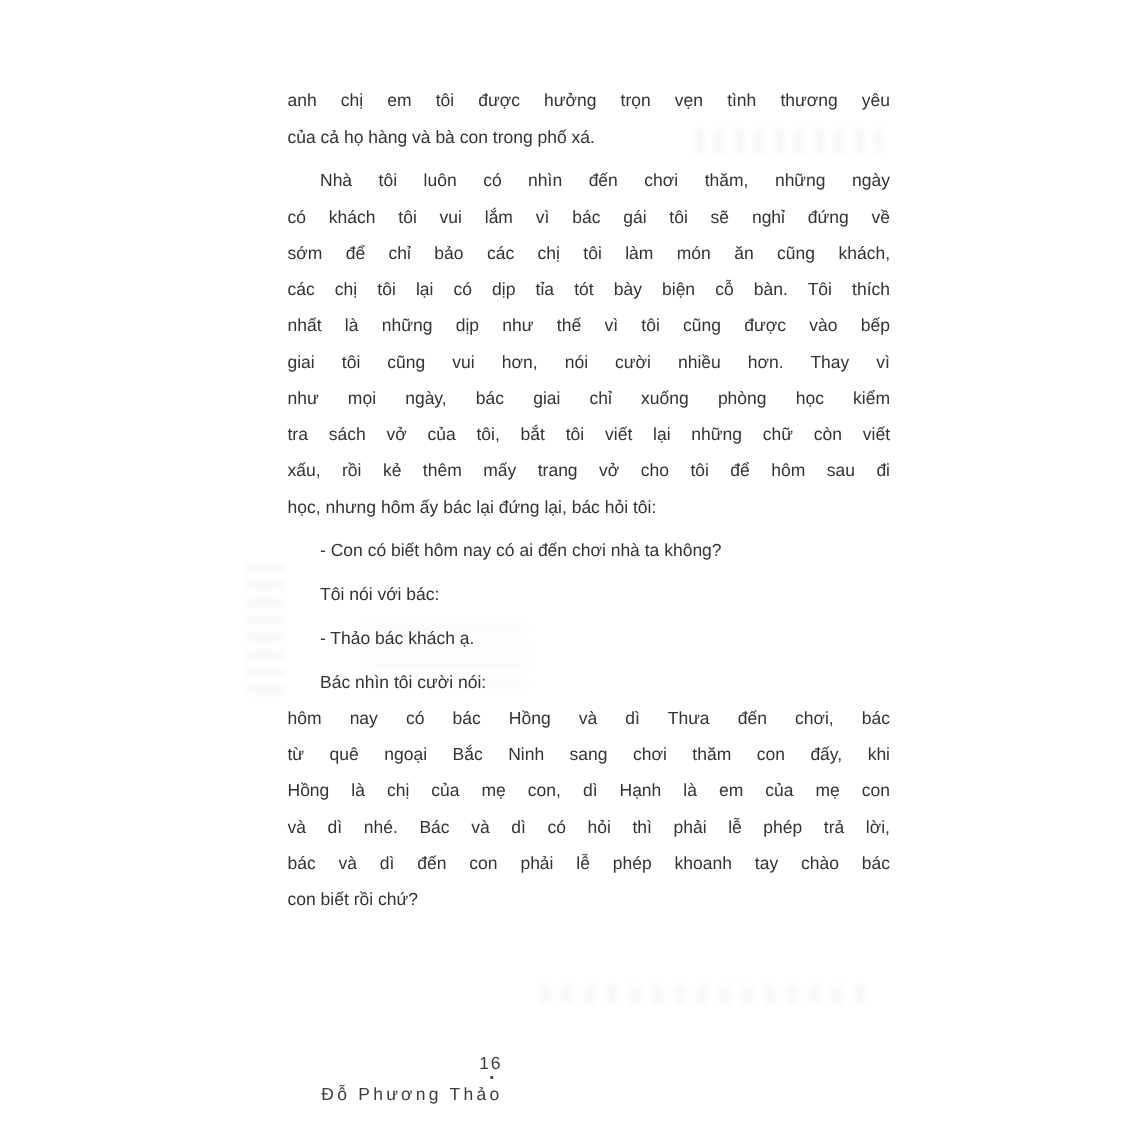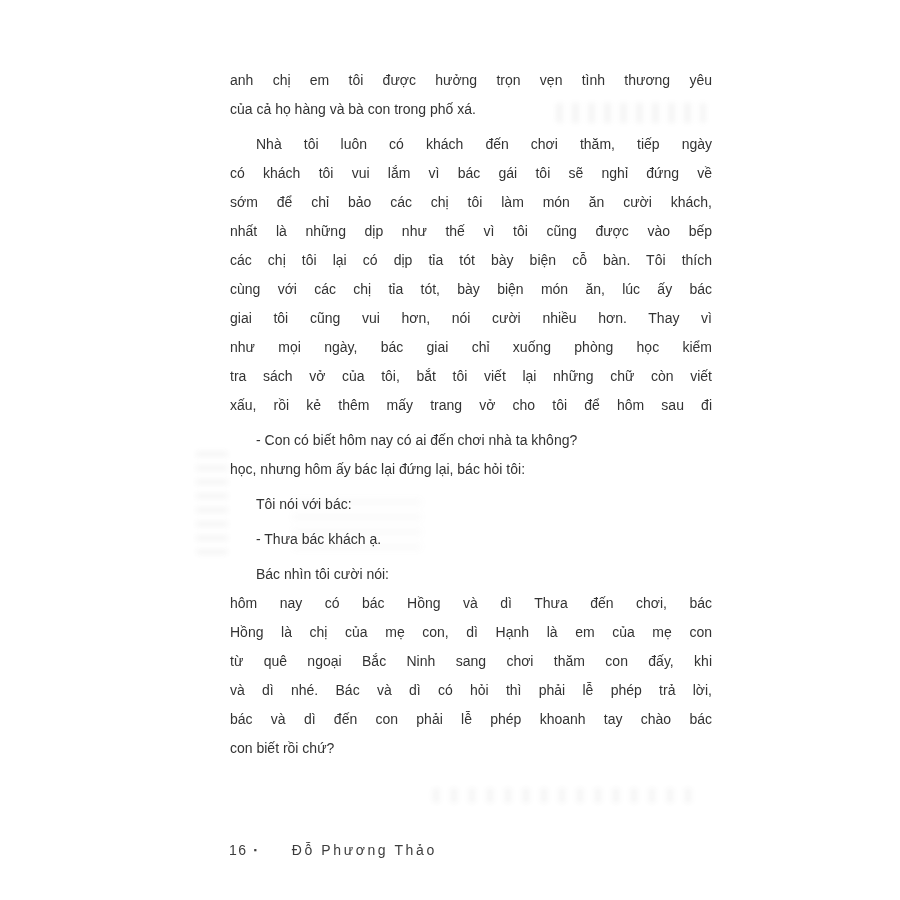--- a/index.html
+++ b/index.html
@@ -105,7 +105,7 @@
   <main class="text-block">
       <div class="line">anh chị em tôi được hưởng trọn vẹn tình thương yêu</div>
       <div class="line left">của cả họ hàng và bà con trong phố xá.</div>
-      <div class="line indent">Nhà tôi luôn có khách đến chơi thăm, tiếp ngày</div>
+      <div class="line indent">Nhà tôi luôn có nhìn đến chơi thăm, những ngày</div>
       <div class="line">có khách tôi vui lắm vì bác gái tôi sẽ nghỉ đứng về</div>
       <div class="line">sớm để chỉ bảo các chị tôi làm món ăn cười khách,</div>
       <div class="line">nhất là những dịp như thế vì tôi cũng được vào bếp</div>

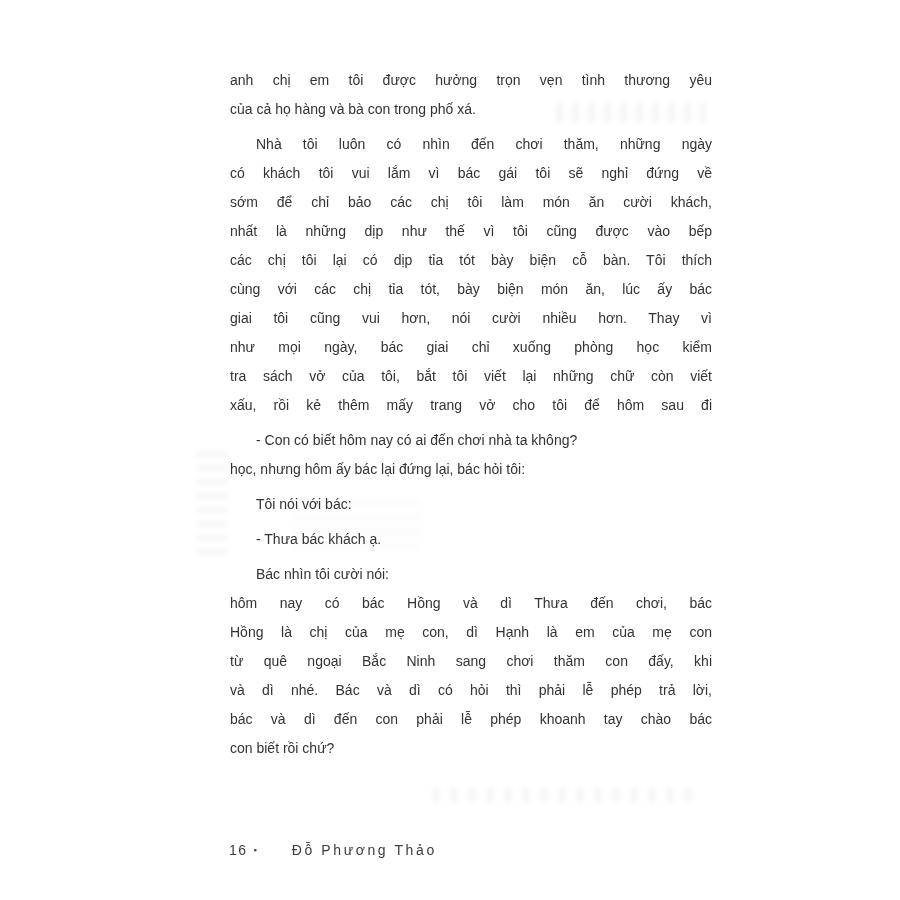--- a/index.html
+++ b/index.html
@@ -107,7 +107,7 @@
       <div class="line left">của cả họ hàng và bà con trong phố xá.</div>
       <div class="line indent">Nhà tôi luôn có nhìn đến chơi thăm, những ngày</div>
       <div class="line">có khách tôi vui lắm vì bác gái tôi sẽ nghỉ đứng về</div>
-      <div class="line">sớm để chỉ bảo các chị tôi làm món ăn cười khách,</div>
+      <div class="line">sớm để chỉ bảo các chị tôi làm món ăn cũng khách,</div>
       <div class="line">nhất là những dịp như thế vì tôi cũng được vào bếp</div>
       <div class="line">các chị tôi lại có dịp tỉa tót bày biện cỗ bàn. Tôi thích</div>
       <div class="line">cùng với các chị tỉa tót, bày biện món ăn, lúc ấy bác</div>

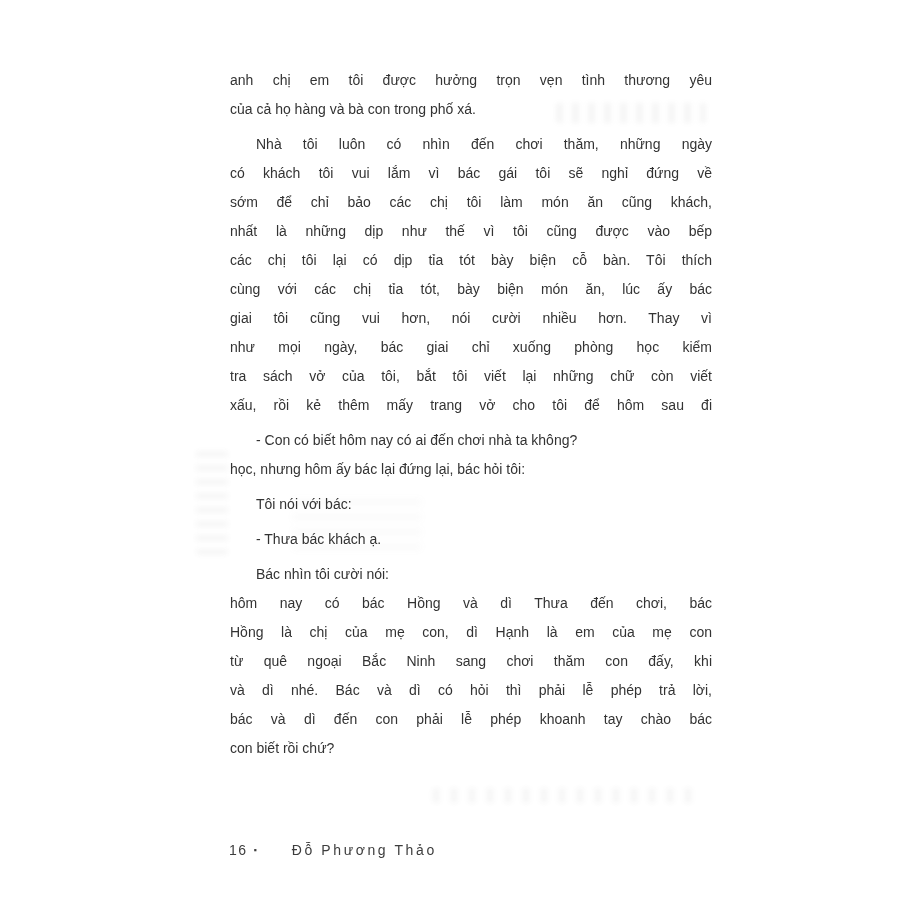--- a/index.html
+++ b/index.html
@@ -108,8 +108,8 @@
       <div class="line indent">Nhà tôi luôn có nhìn đến chơi thăm, những ngày</div>
       <div class="line">có khách tôi vui lắm vì bác gái tôi sẽ nghỉ đứng về</div>
       <div class="line">sớm để chỉ bảo các chị tôi làm món ăn cũng khách,</div>
+      <div class="line">các chị tôi lại có dịp tỉa tót bày biện cỗ bàn. Tôi thích</div>
       <div class="line">nhất là những dịp như thế vì tôi cũng được vào bếp</div>
-      <div class="line">các chị tôi lại có dịp tỉa tót bày biện cỗ bàn. Tôi thích</div>
       <div class="line">cùng với các chị tỉa tót, bày biện món ăn, lúc ấy bác</div>
       <div class="line">giai tôi cũng vui hơn, nói cười nhiều hơn. Thay vì</div>
       <div class="line">như mọi ngày, bác giai chỉ xuống phòng học kiểm</div>

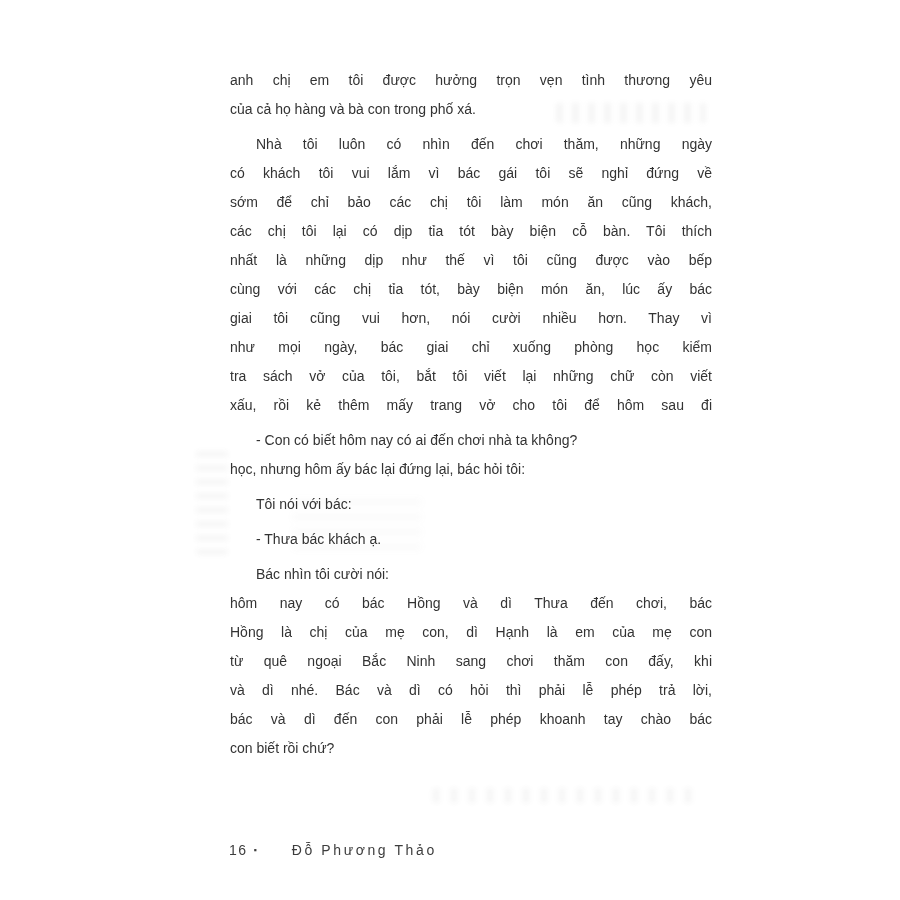--- a/index.html
+++ b/index.html
@@ -110,7 +110,6 @@
       <div class="line">sớm để chỉ bảo các chị tôi làm món ăn cũng khách,</div>
       <div class="line">các chị tôi lại có dịp tỉa tót bày biện cỗ bàn. Tôi thích</div>
       <div class="line">nhất là những dịp như thế vì tôi cũng được vào bếp</div>
-      <div class="line">cùng với các chị tỉa tót, bày biện món ăn, lúc ấy bác</div>
       <div class="line">giai tôi cũng vui hơn, nói cười nhiều hơn. Thay vì</div>
       <div class="line">như mọi ngày, bác giai chỉ xuống phòng học kiểm</div>
       <div class="line">tra sách vở của tôi, bắt tôi viết lại những chữ còn viết</div>

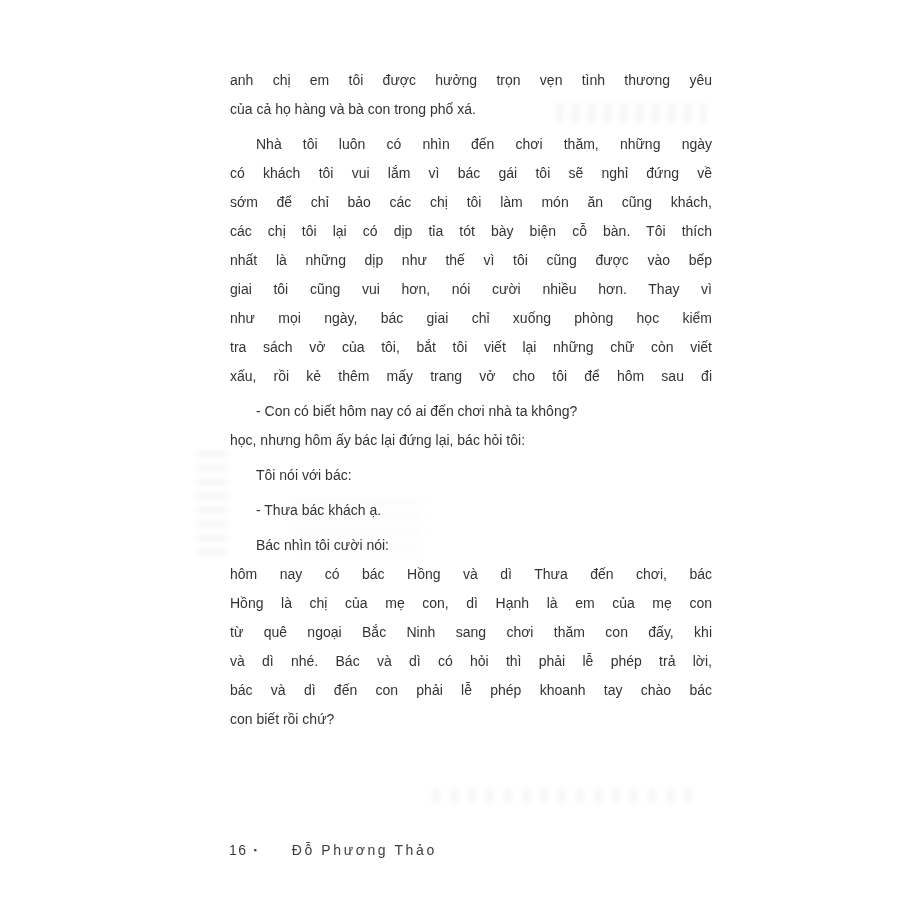--- a/index.html
+++ b/index.html
@@ -114,8 +114,8 @@
       <div class="line">như mọi ngày, bác giai chỉ xuống phòng học kiểm</div>
       <div class="line">tra sách vở của tôi, bắt tôi viết lại những chữ còn viết</div>
       <div class="line">xấu, rồi kẻ thêm mấy trang vở cho tôi để hôm sau đi</div>
+      <div class="line left">học, nhưng hôm ấy bác lại đứng lại, bác hỏi tôi:</div>
       <div class="line indent left">- Con có biết hôm nay có ai đến chơi nhà ta không?</div>
-      <div class="line left">học, nhưng hôm ấy bác lại đứng lại, bác hỏi tôi:</div>
       <div class="line indent left">Tôi nói với bác:</div>
       <div class="line indent left">- Thưa bác khách ạ.</div>
       <div class="line indent left">Bác nhìn tôi cười nói:</div>

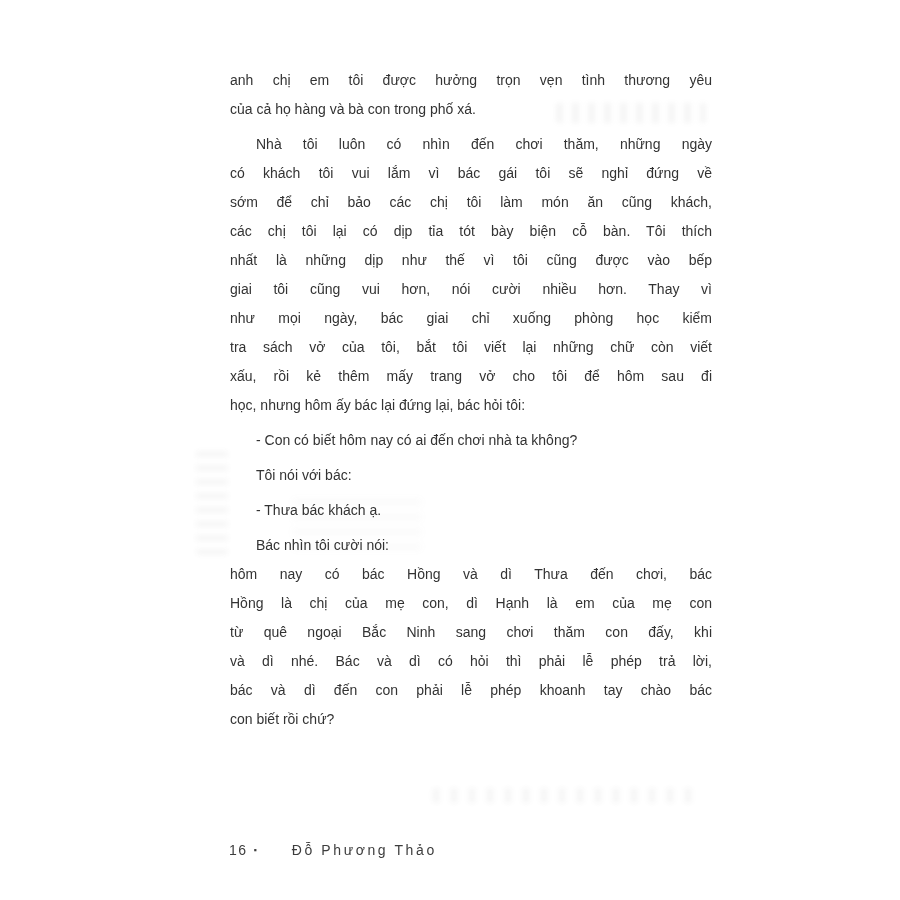--- a/index.html
+++ b/index.html
@@ -117,7 +117,7 @@
       <div class="line left">học, nhưng hôm ấy bác lại đứng lại, bác hỏi tôi:</div>
       <div class="line indent left">- Con có biết hôm nay có ai đến chơi nhà ta không?</div>
       <div class="line indent left">Tôi nói với bác:</div>
-      <div class="line indent left">- Thưa bác khách ạ.</div>
+      <div class="line indent left">- Thảo bác khách ạ.</div>
       <div class="line indent left">Bác nhìn tôi cười nói:</div>
       <div class="line">hôm nay có bác Hồng và dì Thưa đến chơi, bác</div>
       <div class="line">Hồng là chị của mẹ con, dì Hạnh là em của mẹ con</div>

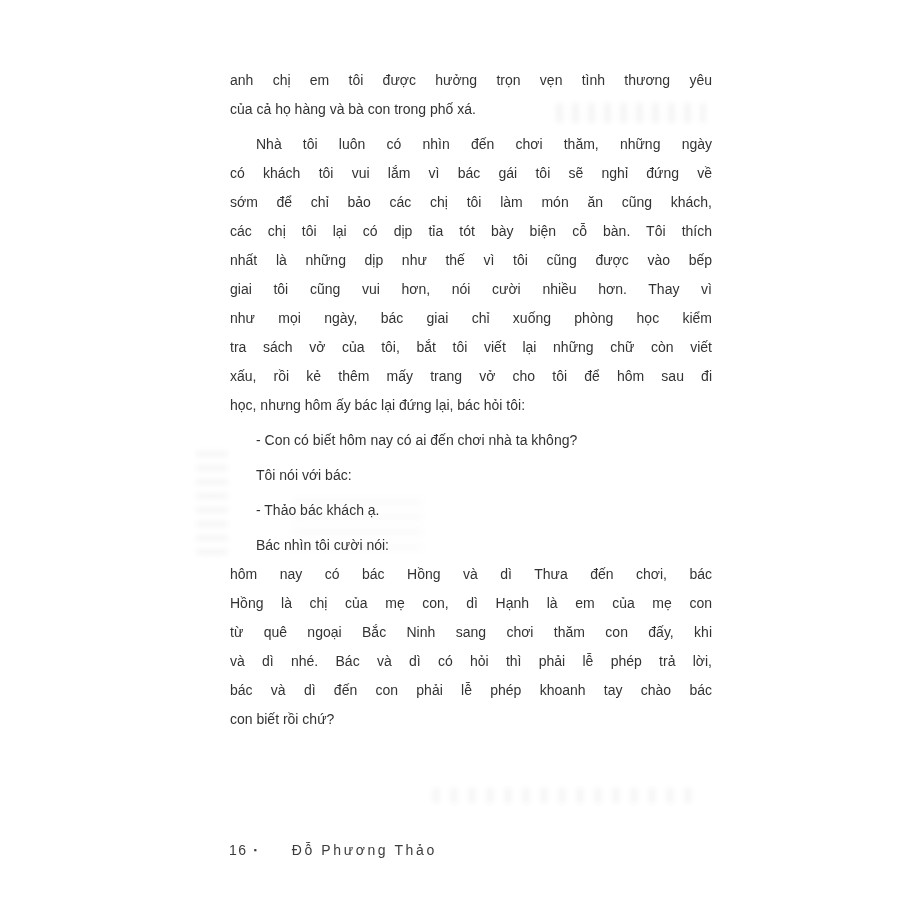--- a/index.html
+++ b/index.html
@@ -120,8 +120,8 @@
       <div class="line indent left">- Thảo bác khách ạ.</div>
       <div class="line indent left">Bác nhìn tôi cười nói:</div>
       <div class="line">hôm nay có bác Hồng và dì Thưa đến chơi, bác</div>
+      <div class="line">từ quê ngoại Bắc Ninh sang chơi thăm con đấy, khi</div>
       <div class="line">Hồng là chị của mẹ con, dì Hạnh là em của mẹ con</div>
-      <div class="line">từ quê ngoại Bắc Ninh sang chơi thăm con đấy, khi</div>
       <div class="line">và dì nhé. Bác và dì có hỏi thì phải lễ phép trả lời,</div>
       <div class="line">bác và dì đến con phải lễ phép khoanh tay chào bác</div>
       <div class="line left">con biết rồi chứ?</div>

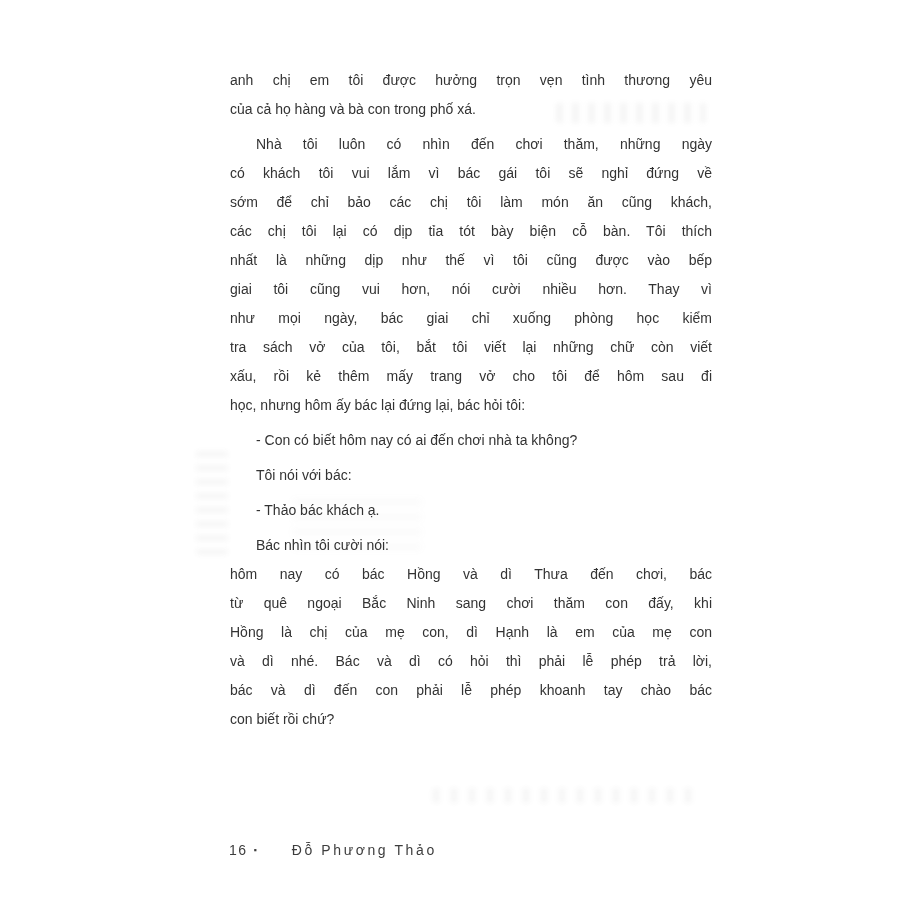--- a/index.html
+++ b/index.html
@@ -46,10 +46,11 @@
     left: 229px;
     top: 842px;
     display: flex;
-    align-items: center;
+    align-items: flex-end;
     font-family: "Liberation Sans", "DejaVu Sans", sans-serif;
     color: #3d3d3d;
     font-size: 14px;
+    flex-direction: column;
   }
   .footer .pg {
     letter-spacing: 1.5px;

